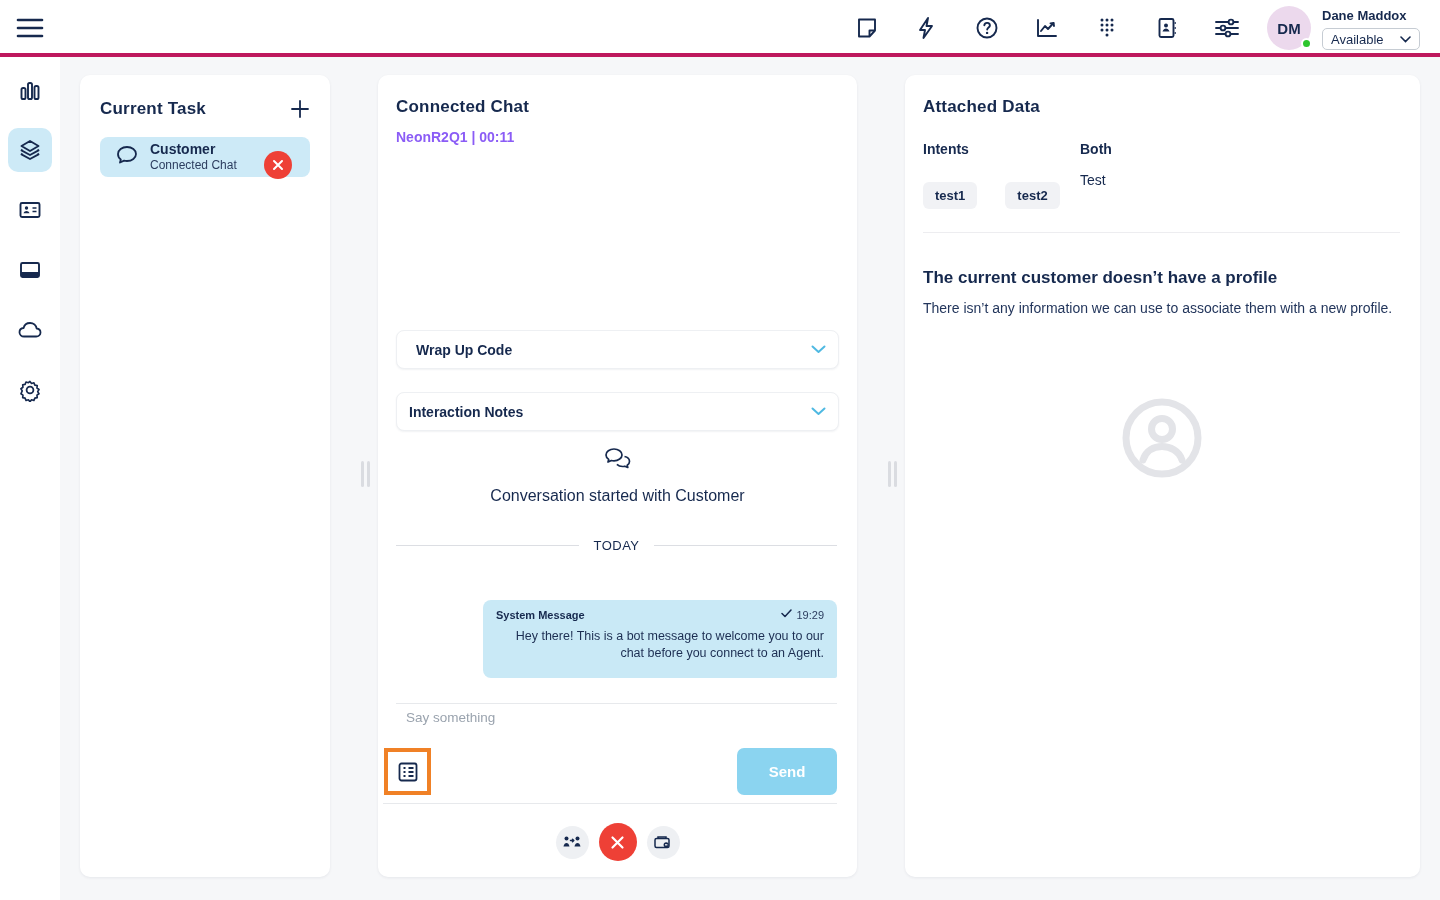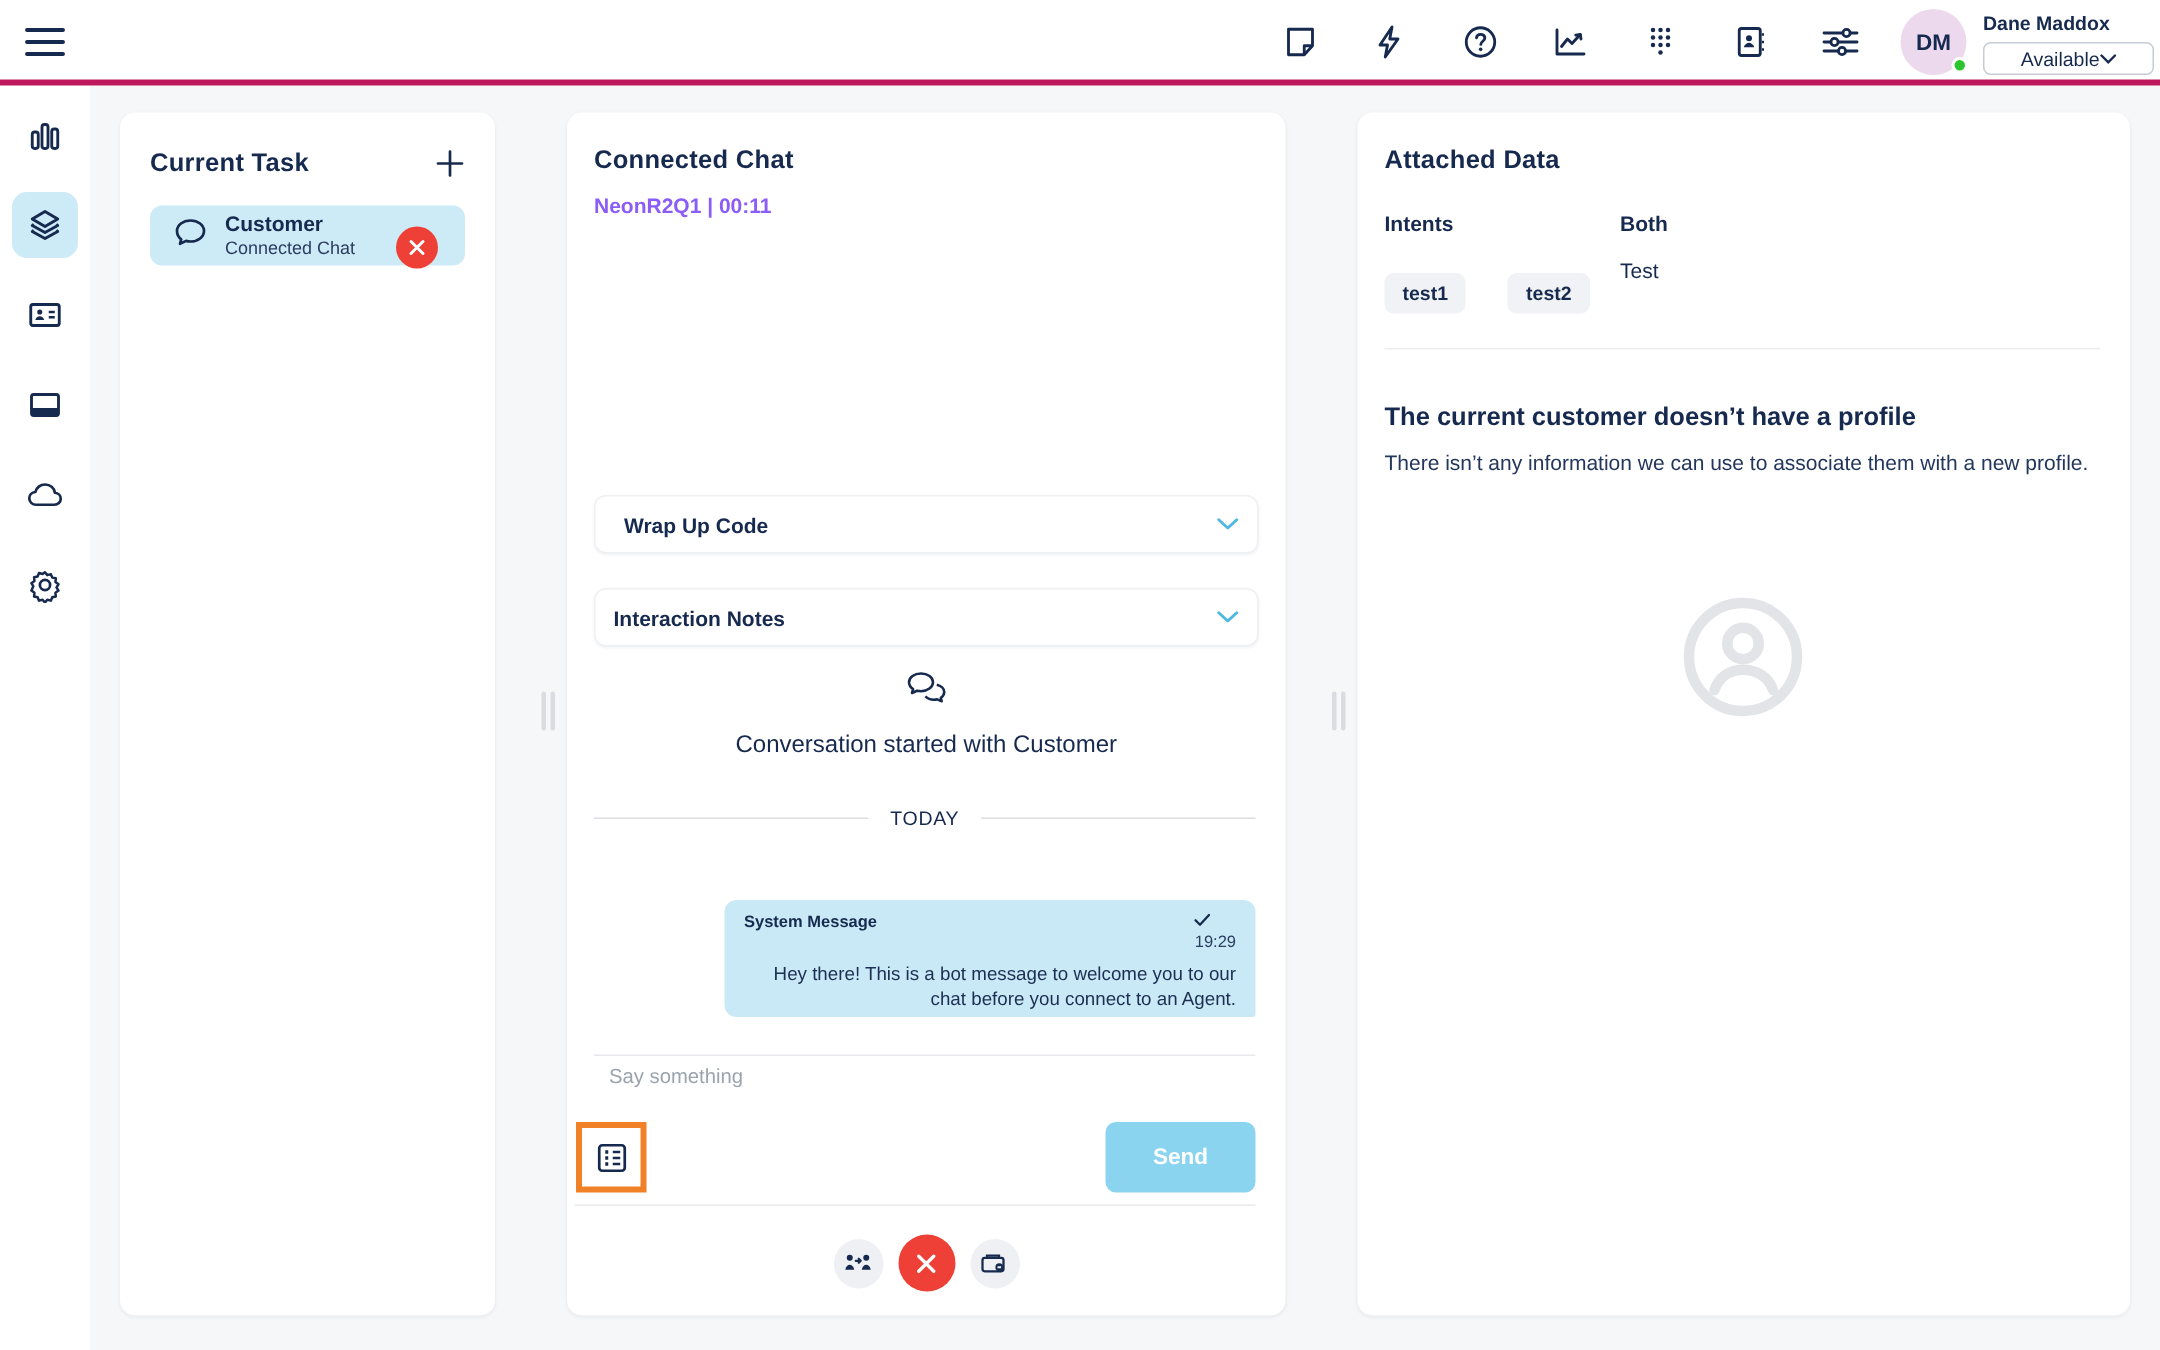--- a/index.html
+++ b/index.html
@@ -18,9 +18,9 @@
   .status-dot { position:absolute; right:-1px; bottom:1px; width:11px; height:11px;
     border-radius:50%; background:#2dc52d; border:2px solid #fff; }
   .user-name { position:absolute; left:1322px; top:8px; font-size:13px; font-weight:bold; }
-  .status-select { position:absolute; left:1322px; top:28px; width:114px; height:22px;
+  .status-select { position:absolute; left:1322px; top:28px; width:98px; height:22px;
     border:1px solid #c6ccd3; border-radius:5px; background:#fff; font-size:13px;
-    display:flex; align-items:center; justify-content:center; padding:0 8px; cursor:pointer; }
+    display:flex; align-items:center; justify-content:space-between; padding:0 8px; cursor:pointer; }
 
   
   .rail { position:absolute; left:0; top:57px; width:60px; height:843px; background:#ffffff; z-index:4; }

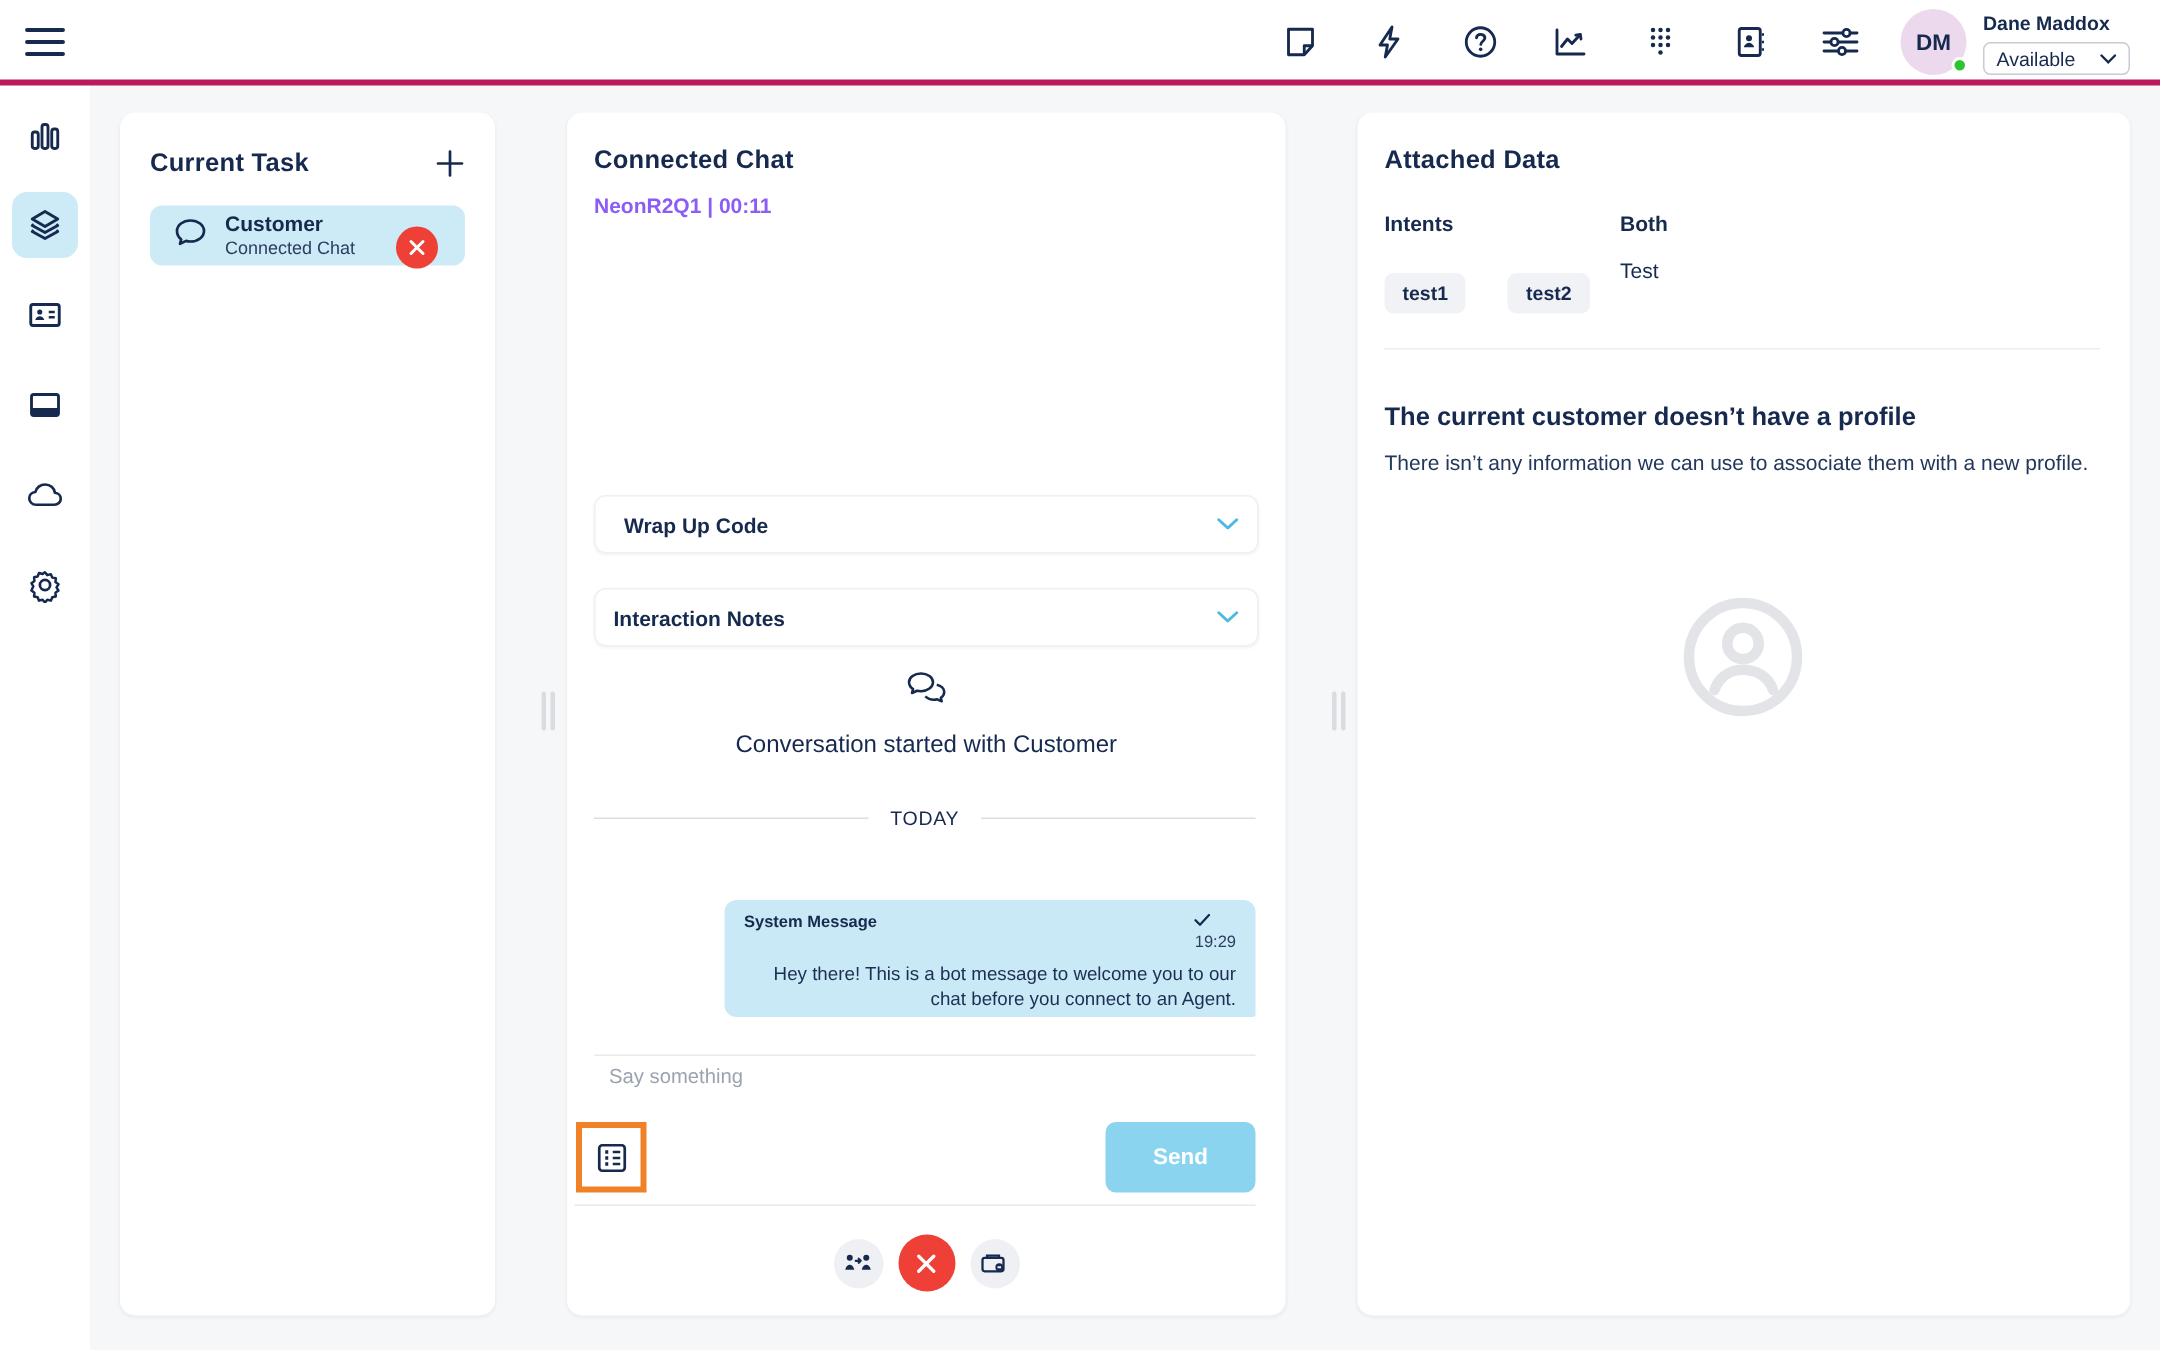--- a/index.html
+++ b/index.html
@@ -73,7 +73,7 @@
     background:#c9e9f6; border-radius:8px 8px 2px 8px; padding:9px 13px; }
   .sys-row { display:flex; justify-content:space-between; font-size:11px; }
   .sys-sender { font-weight:bold; }
-  .sys-time { color:#2c3d5f; display:flex; gap:4px;flex-direction:column; }
+  .sys-time { color:#2c3d5f; display:flex; gap:4px; }
   .sys-text { margin-top:7px; font-size:12.5px; line-height:17px; text-align:right; color:#1c2e52; }
 
   .input-divider { position:absolute; left:18px; right:20px; top:628px; height:1px; background:#e7e9ec; }

